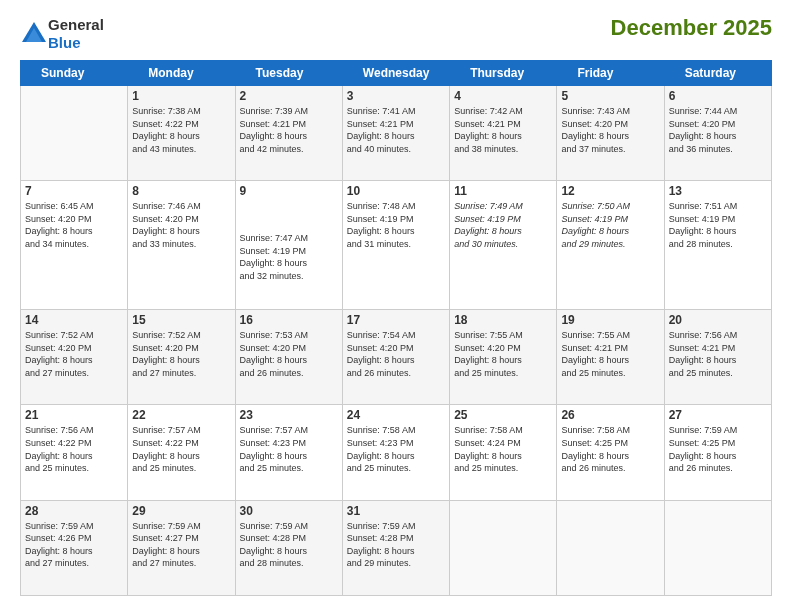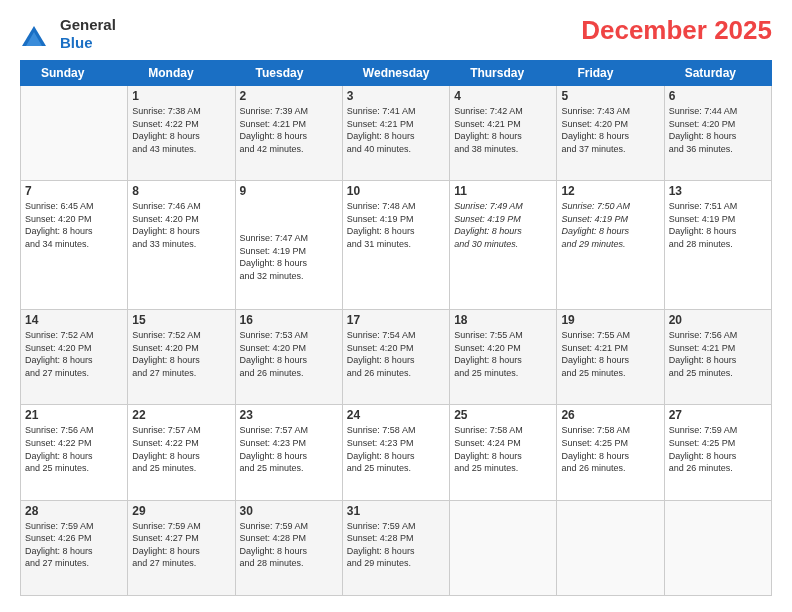--- a/index.html
+++ b/index.html
@@ -25,8 +25,8 @@
     }
     .logo {
       display: flex;
-      align-items: flex-end;
-      gap: 12px;
+      align-items: center;
+      gap: 0;
     }
     .logo-text {
       font-size: 15px;

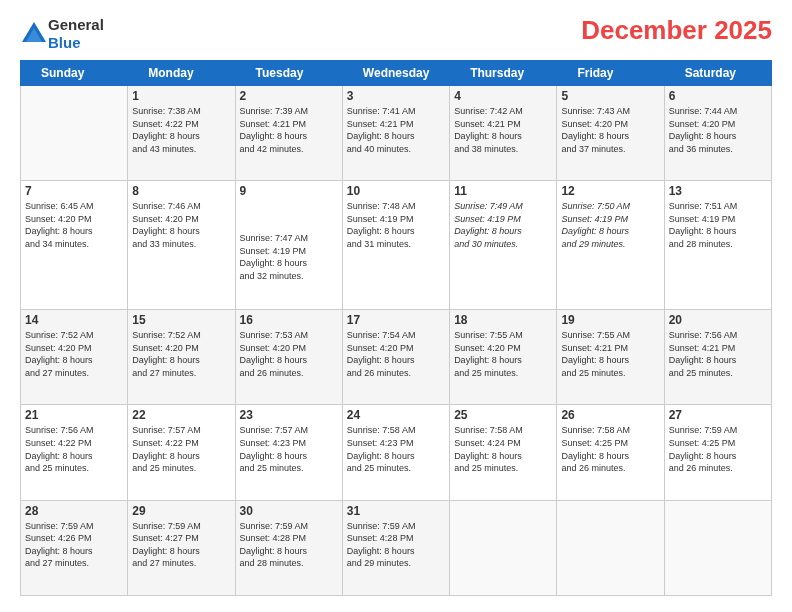--- a/index.html
+++ b/index.html
@@ -43,9 +43,9 @@
       text-align: right;
     }
     .month-title {
-      font-size: 26px;
+      font-size: 22px;
       font-weight: bold;
-      color: #ef4444;
+      color: #4d7c0f;
       line-height: 1.1;
     }
     .location {

